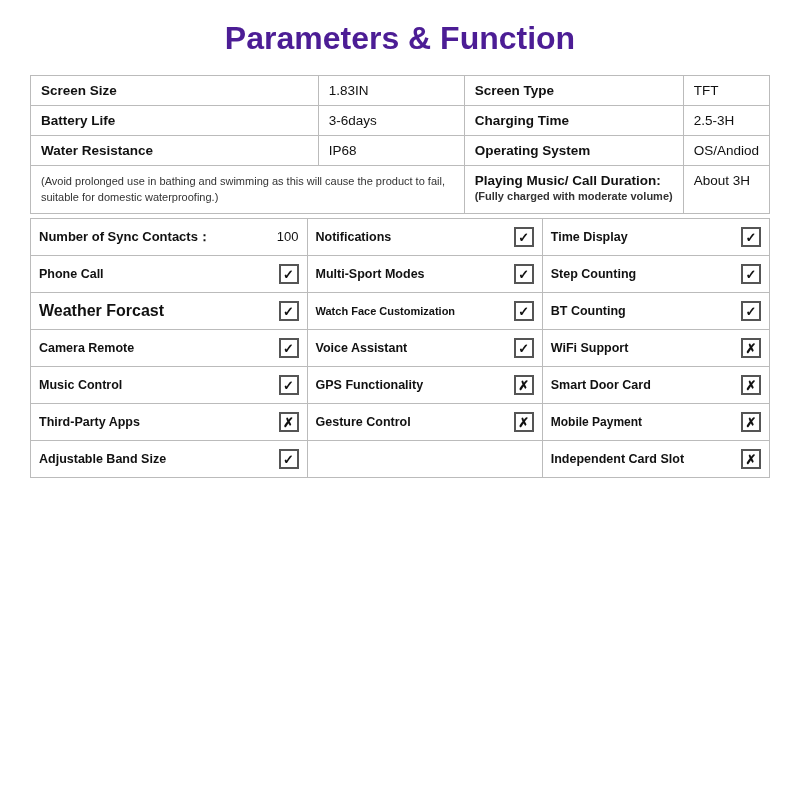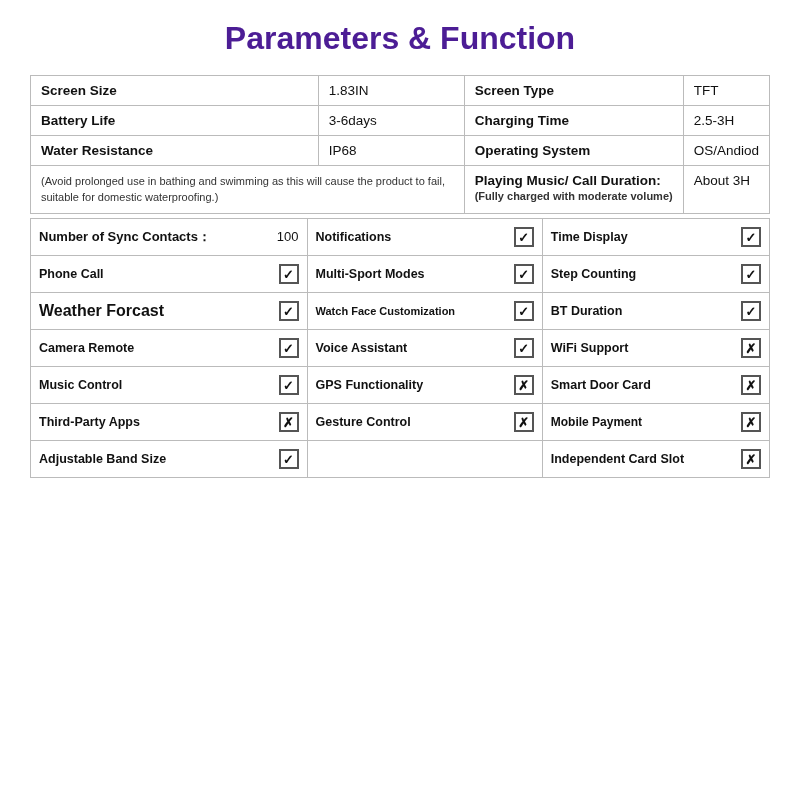--- a/index.html
+++ b/index.html
@@ -175,7 +175,7 @@
           </td>
           <td>
             <div class="check-cell">
-              <span class="feature-label" style="font-size:12.5px;">BT Duration</span>
+              <span class="feature-label" style="font-size:12.5px;">BT Counting</span>
               <span class="checkbox">✓</span>
             </div>
           </td>

